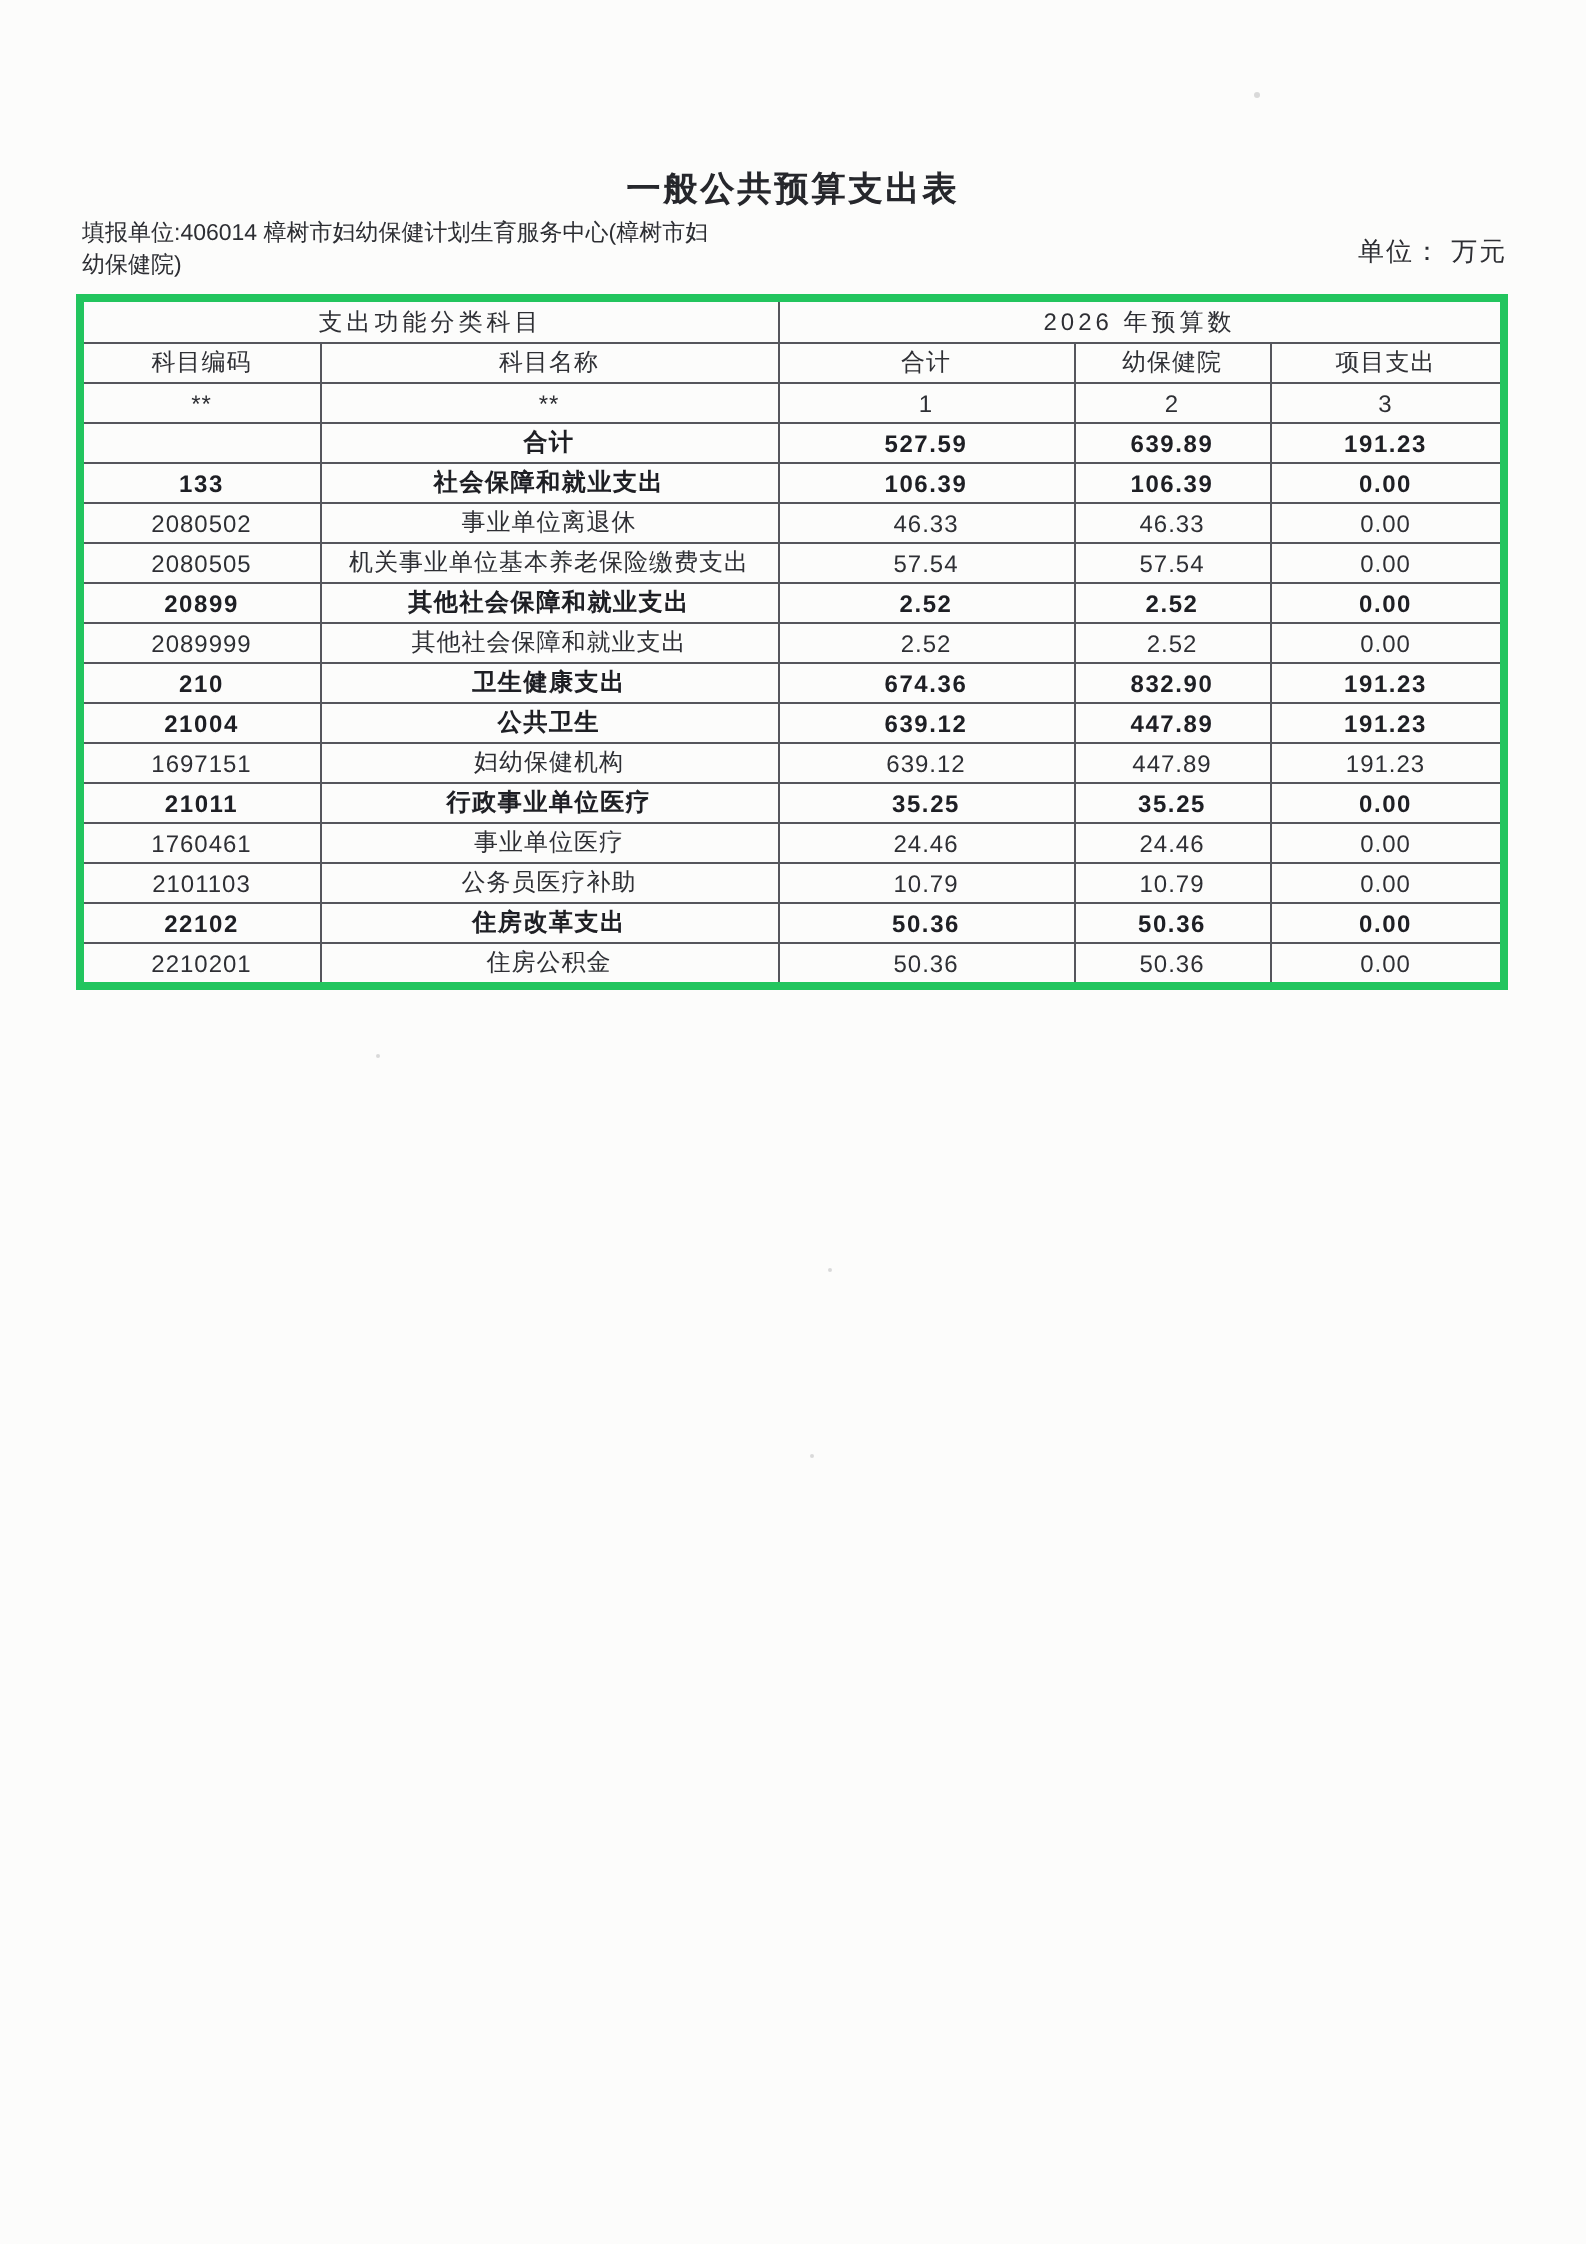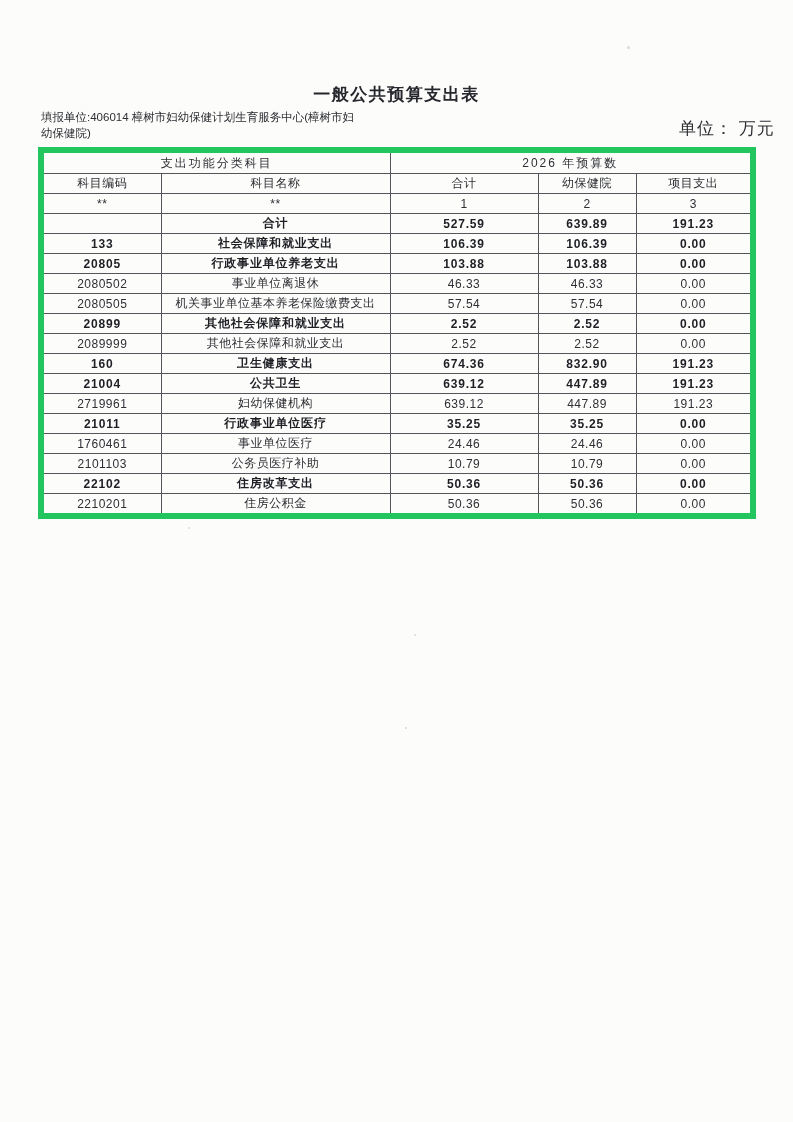--- a/index.html
+++ b/index.html
@@ -41,7 +41,7 @@
     position: absolute;
     left: 679px;
     top: 117px;
-    font-size: 17px;
+    font-size: 13px;
     color: #2d2e33;
     letter-spacing: 1px;
   }

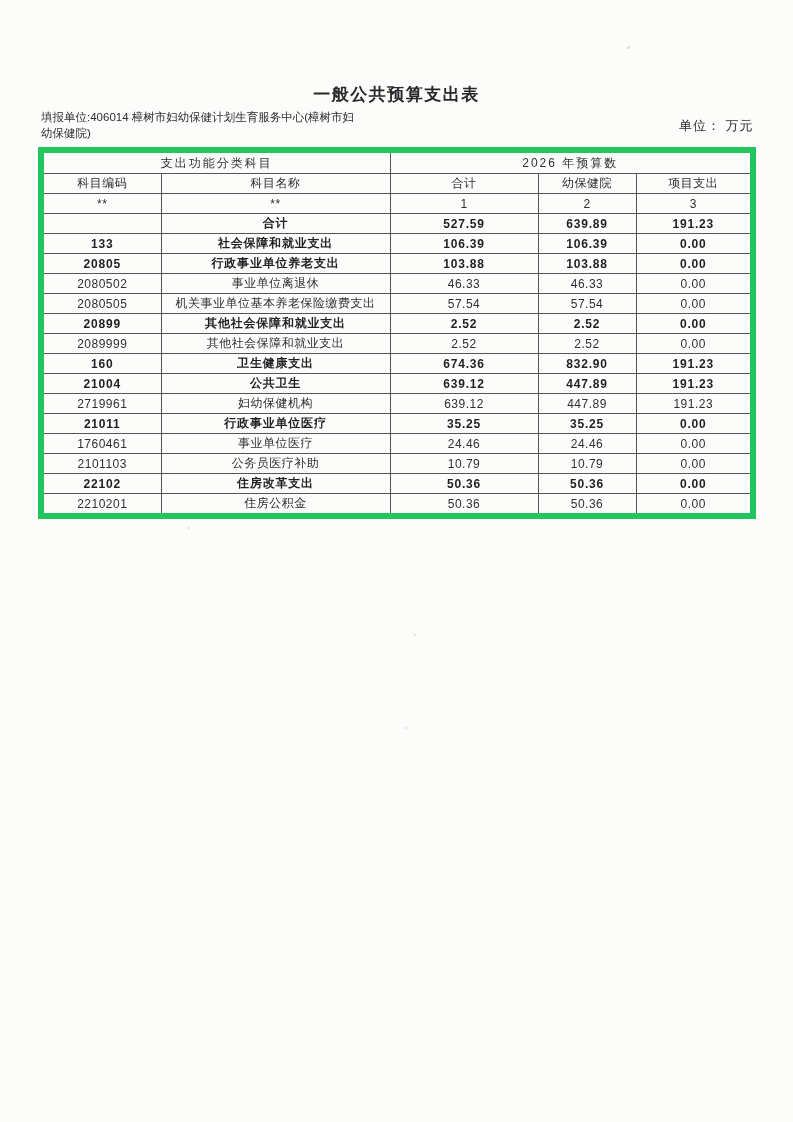--- a/index.html
+++ b/index.html
@@ -52,7 +52,7 @@
     width: 712px;
     border-collapse: collapse;
     table-layout: fixed;
-    border: 6px solid #22c55e;
+    border: 4px solid #22c55e;
   }
   table.budget th,
   table.budget td {

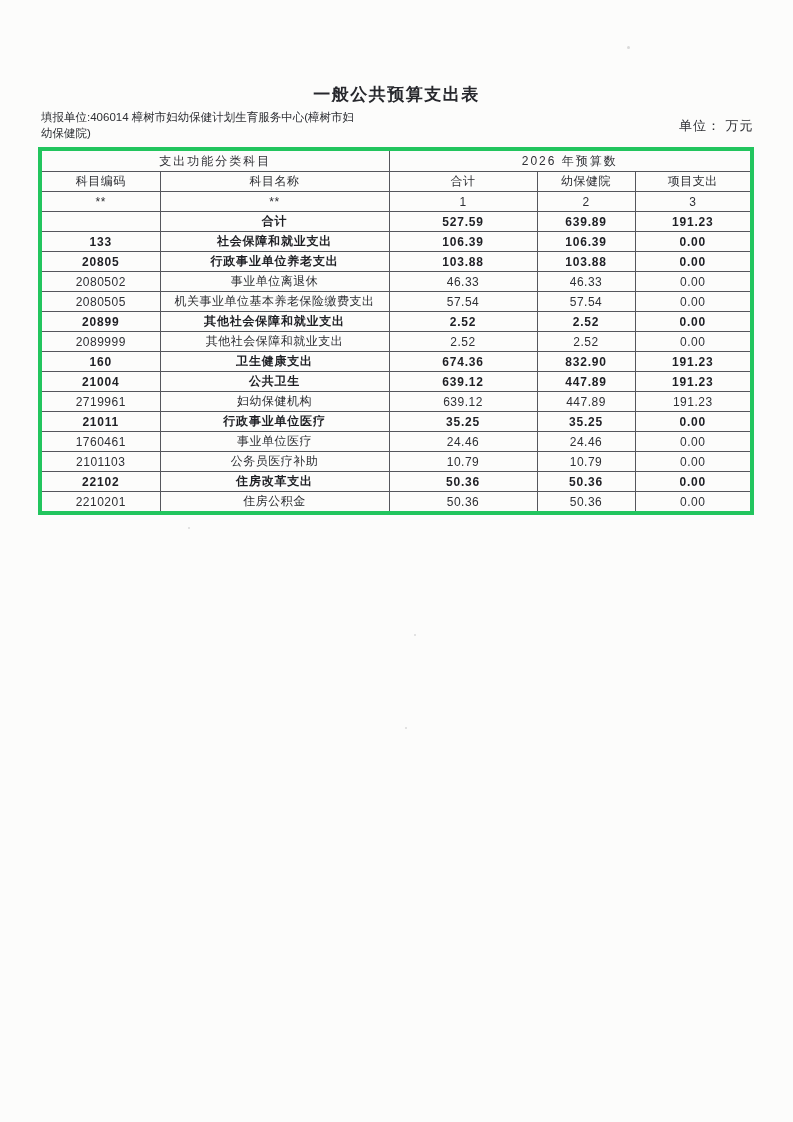--- a/index.html
+++ b/index.html
@@ -140,13 +140,6 @@
       <td>106.39</td>
       <td>0.00</td>
     </tr>
-        <tr class="bold-row">
-      <td>20805</td>
-      <td>行政事业单位养老支出</td>
-      <td>103.88</td>
-      <td>103.88</td>
-      <td>0.00</td>
-    </tr>
         <tr>
       <td>2080502</td>
       <td>事业单位离退休</td>

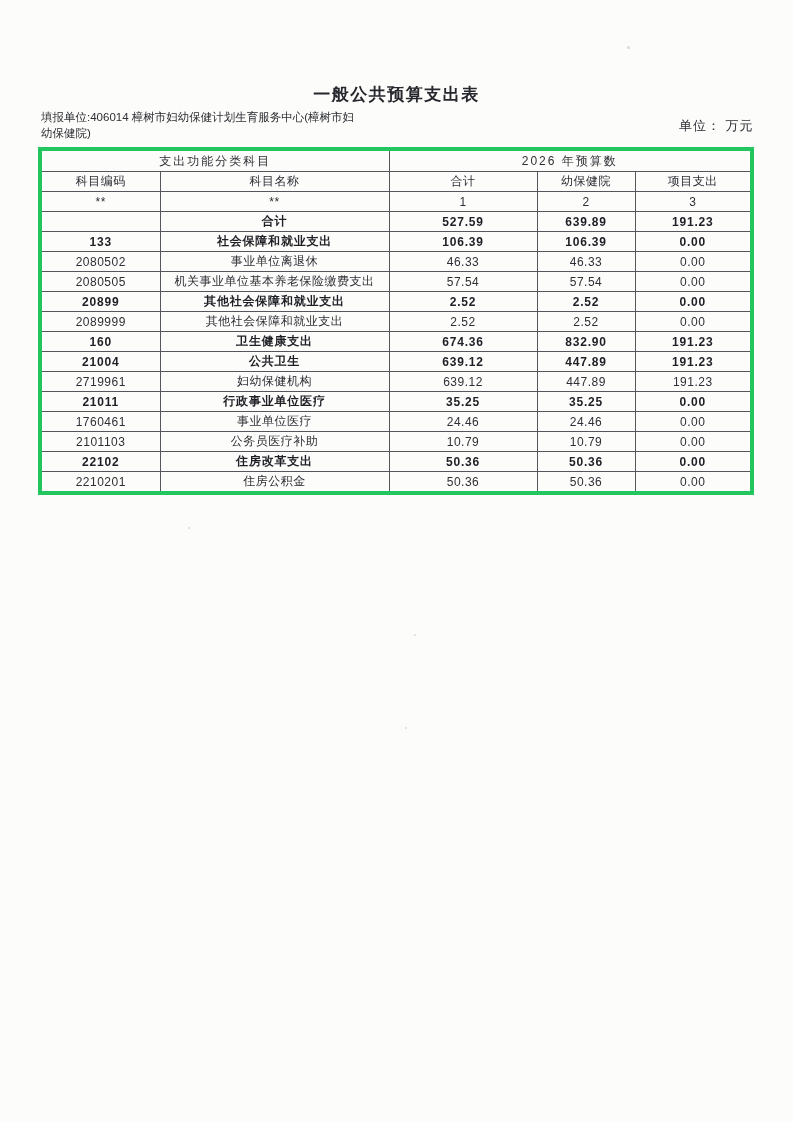--- a/index.html
+++ b/index.html
@@ -169,7 +169,7 @@
       <td>0.00</td>
     </tr>
         <tr class="bold-row">
-      <td>160</td>
+      <td>210</td>
       <td>卫生健康支出</td>
       <td>674.36</td>
       <td>832.90</td>

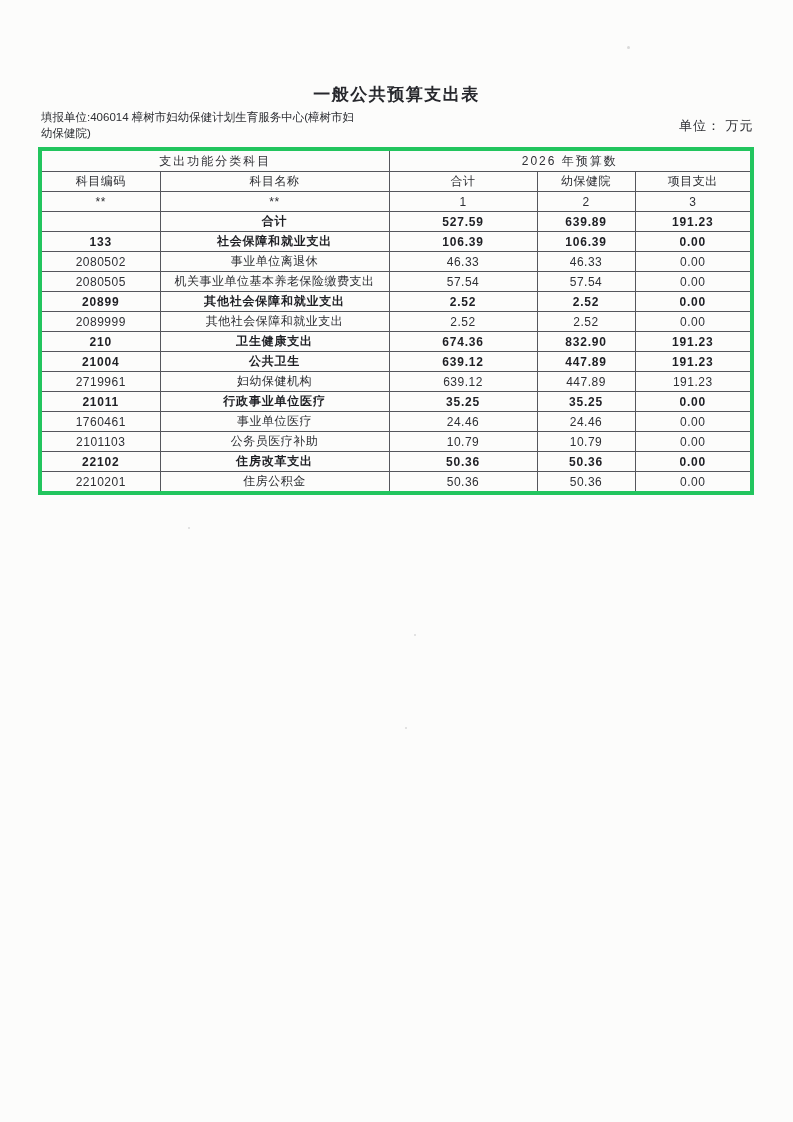--- a/index.html
+++ b/index.html
@@ -183,7 +183,7 @@
       <td>191.23</td>
     </tr>
         <tr>
-      <td>2719961</td>
+      <td>1697151</td>
       <td>妇幼保健机构</td>
       <td>639.12</td>
       <td>447.89</td>

